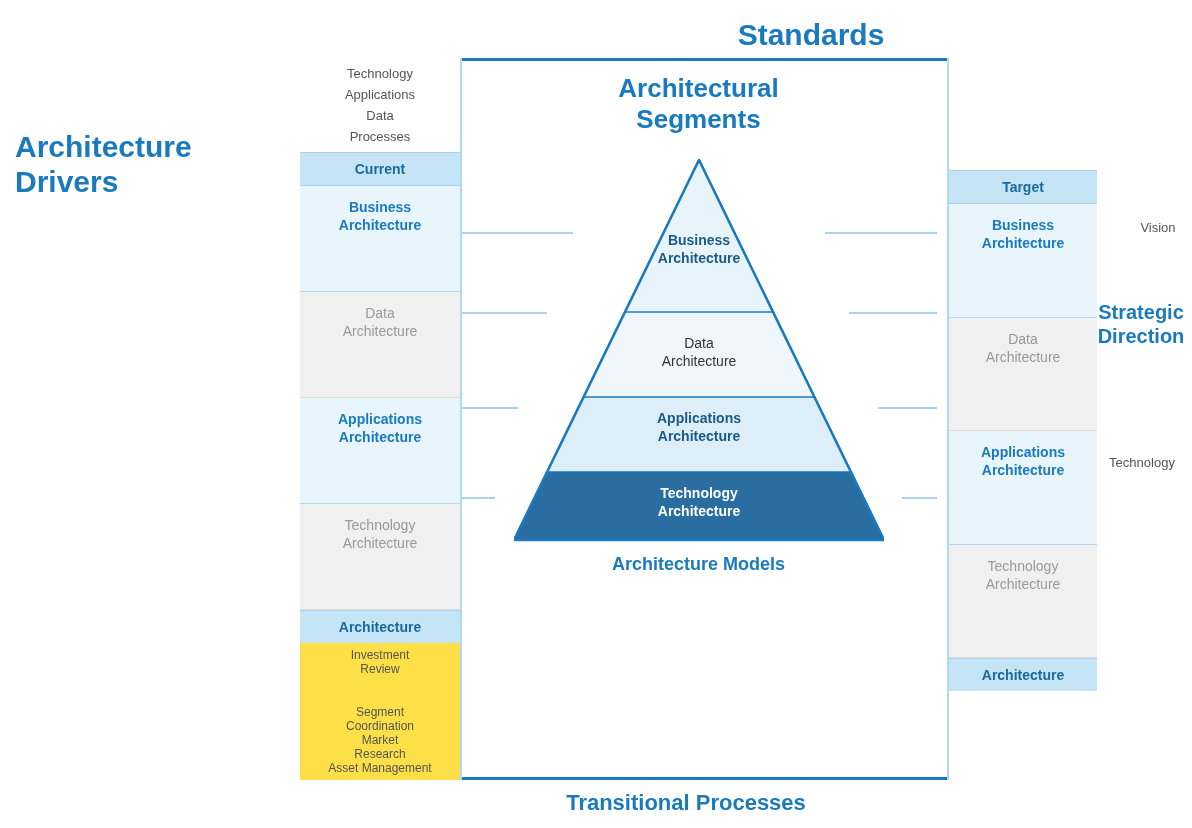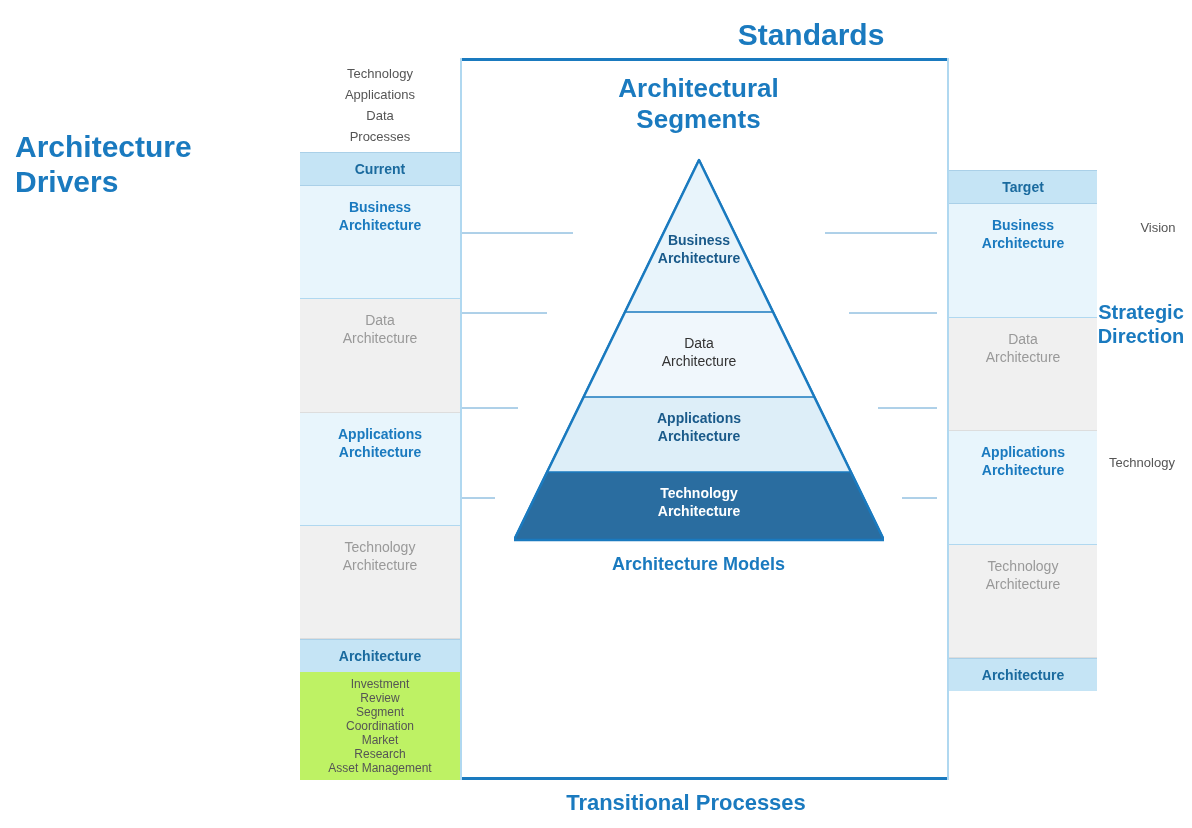--- a/index.html
+++ b/index.html
@@ -80,7 +80,7 @@
       Architecture
     </div>
 
-    <div style="flex:1; display:flex; flex-direction:column; align-items:center; justify-content:space-around; padding:5px 0; background:#bef264;">
+    <div style="flex:1; display:flex; flex-direction:column; align-items:center; justify-content:space-around; padding:5px 0; background:#fde047;">
       <span style="font-size:12px; color:#555; text-align:center;">Investment<br>Review</span>
       <span style="font-size:12px; color:#555; text-align:center;">Segment<br>Coordination</span>
       <span style="font-size:12px; color:#555; text-align:center;">Market<br>Research</span>

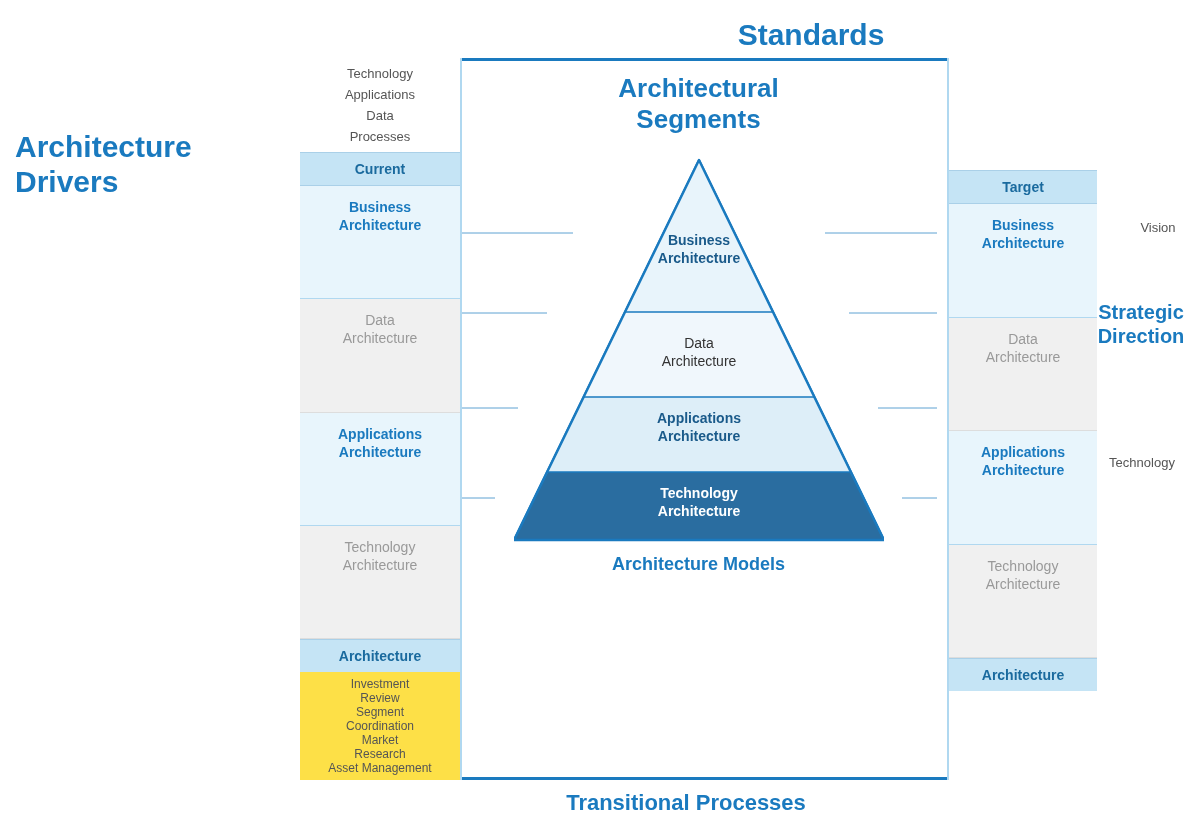--- a/index.html
+++ b/index.html
@@ -82,7 +82,7 @@
 
     <div style="flex:1; display:flex; flex-direction:column; align-items:center; justify-content:space-around; padding:5px 0; background:#fde047;">
       <span style="font-size:12px; color:#555; text-align:center;">Investment<br>Review</span>
-      <span style="font-size:12px; color:#555; text-align:center;">Segment<br>Coordination</span>
+      <span style="font-size:12px; color:#555; text-align:center;margin-top:29px;">Segment<br>Coordination</span>
       <span style="font-size:12px; color:#555; text-align:center;">Market<br>Research</span>
       <span style="font-size:12px; color:#555; text-align:center;">Asset Management</span>
     </div>

